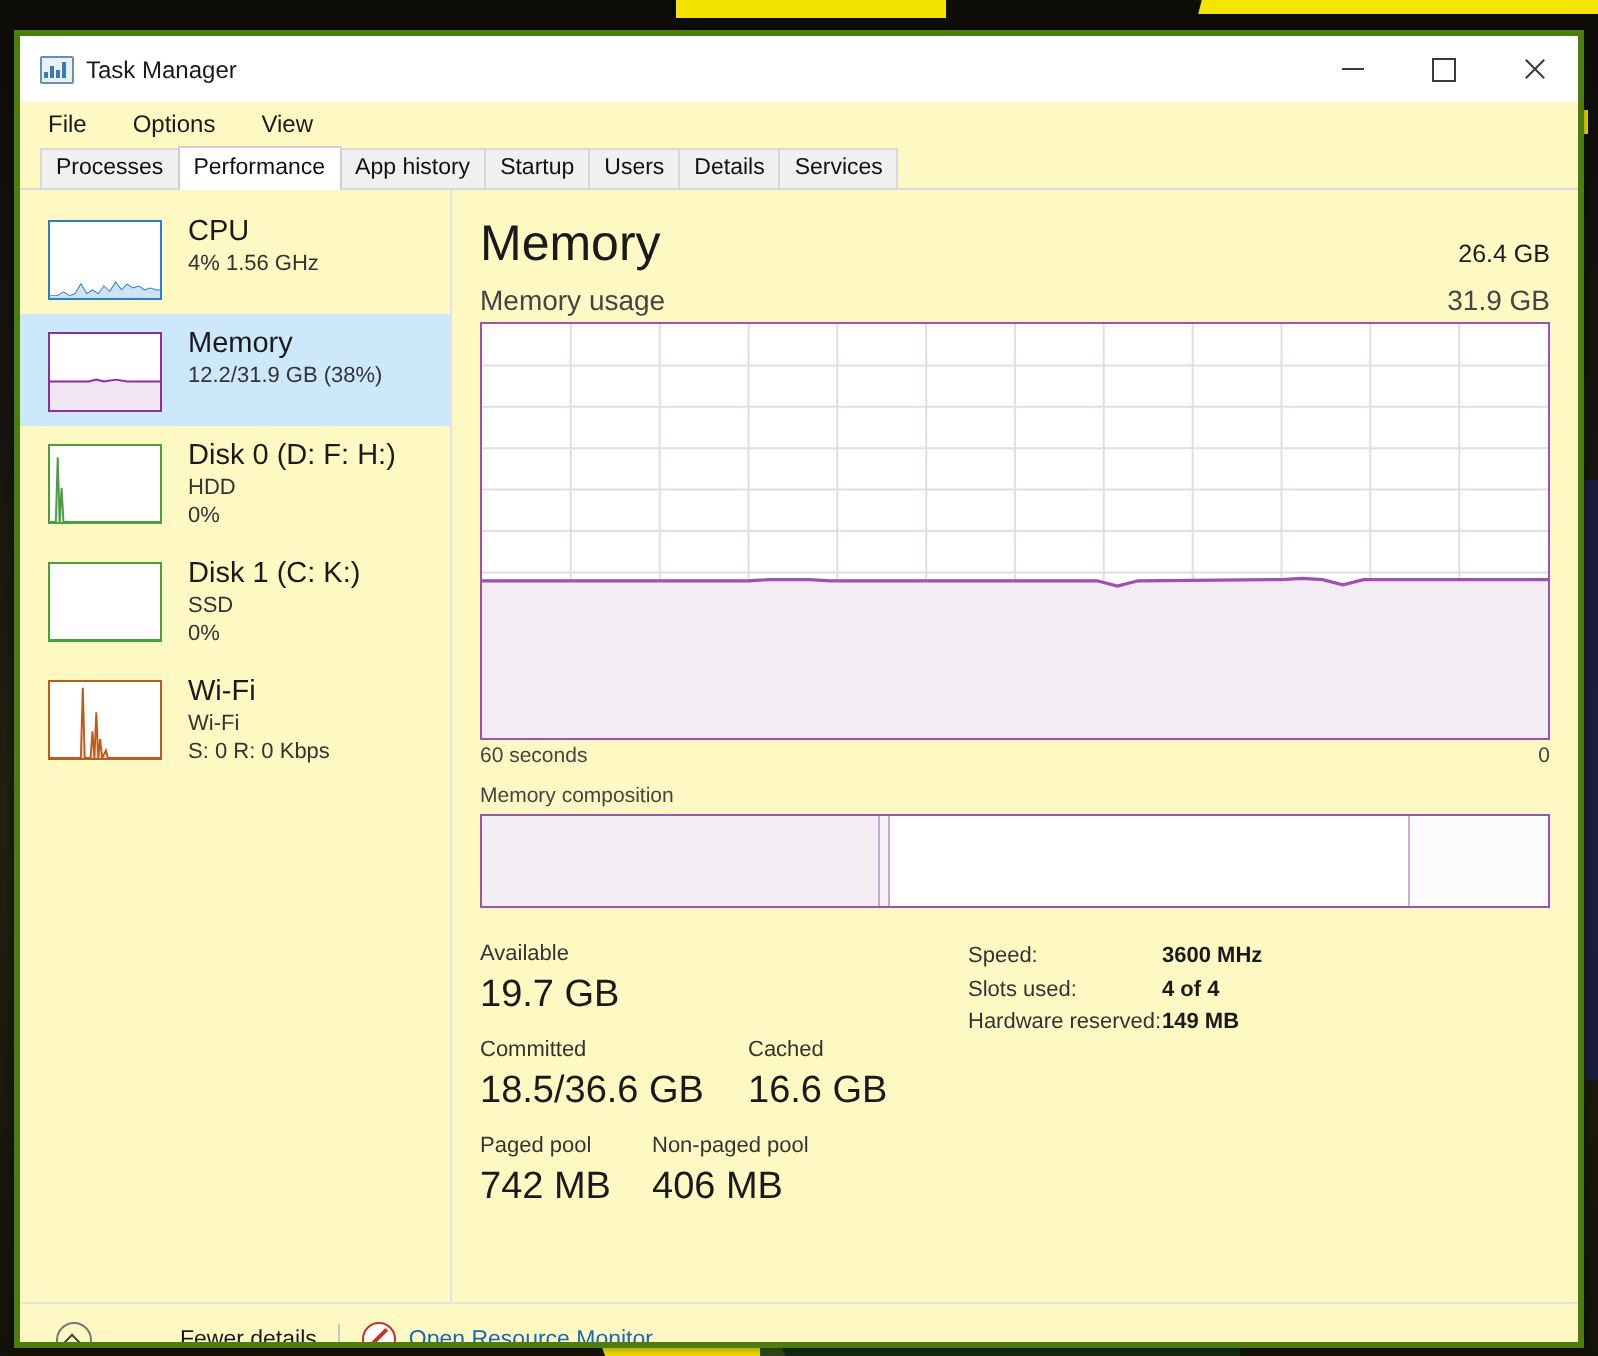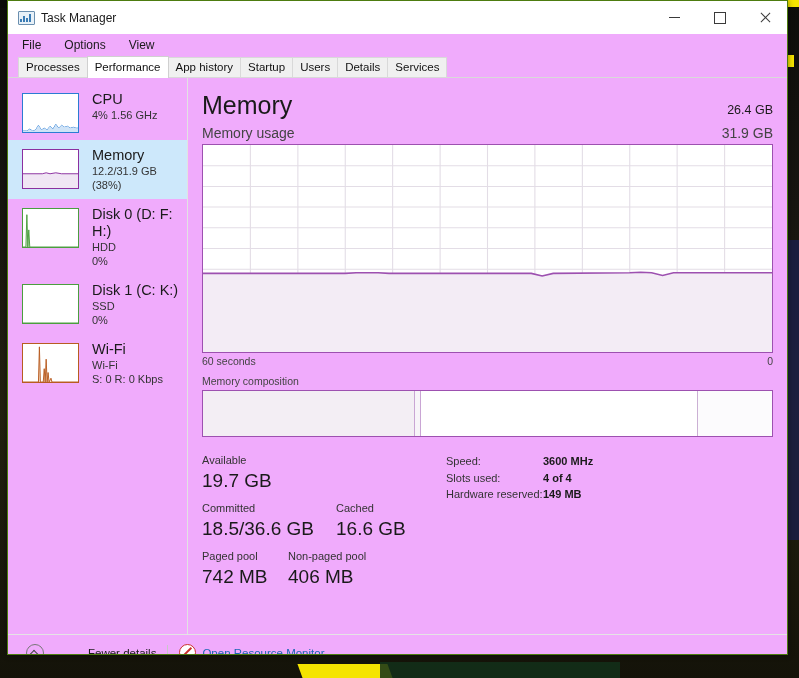--- a/index.html
+++ b/index.html
@@ -24,9 +24,9 @@
 
   
   #window{
-    position:absolute;left:7px;top:0;width:779px;height:653px;
-    background:#f0abfc;
-    border:1px solid #4d7c0f;
+    position:absolute;left:7px;top:15px;width:779px;height:653px;
+    background:#fef9c3;
+    border:3px solid #4d7c0f;
     box-shadow:0 0 6px rgba(0,0,0,.45);
     overflow:hidden;
   }

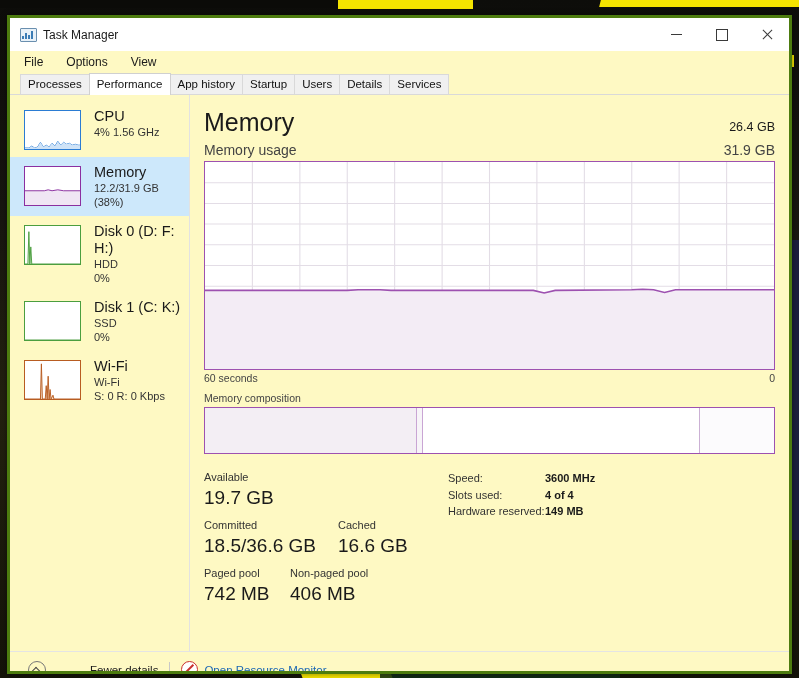--- a/index.html
+++ b/index.html
@@ -96,7 +96,7 @@
 
   
   .sidebar{
-    width:180px;flex:none;
+    width:216px;flex:none;
     border-right:1px solid #e2e2e2;
     padding-top:6px;
     box-sizing:border-box;

